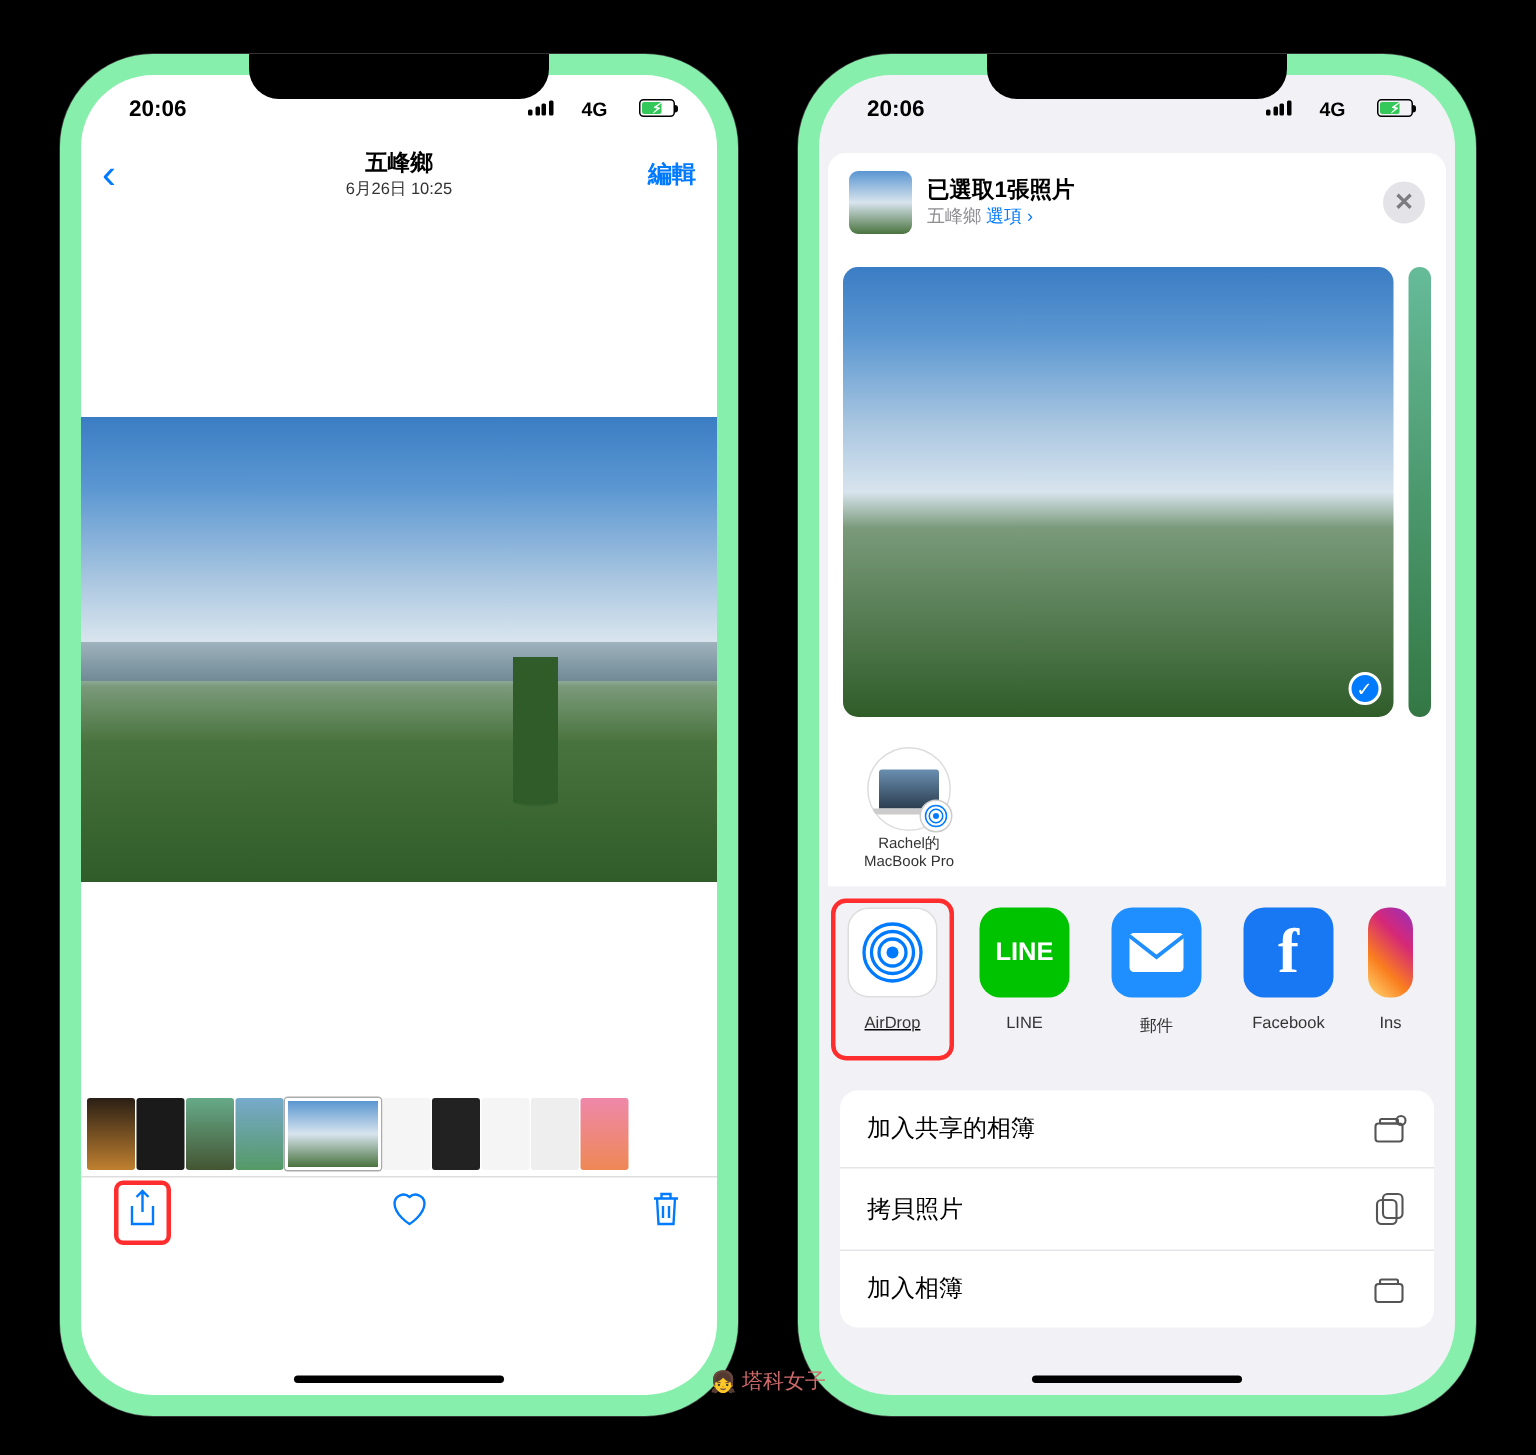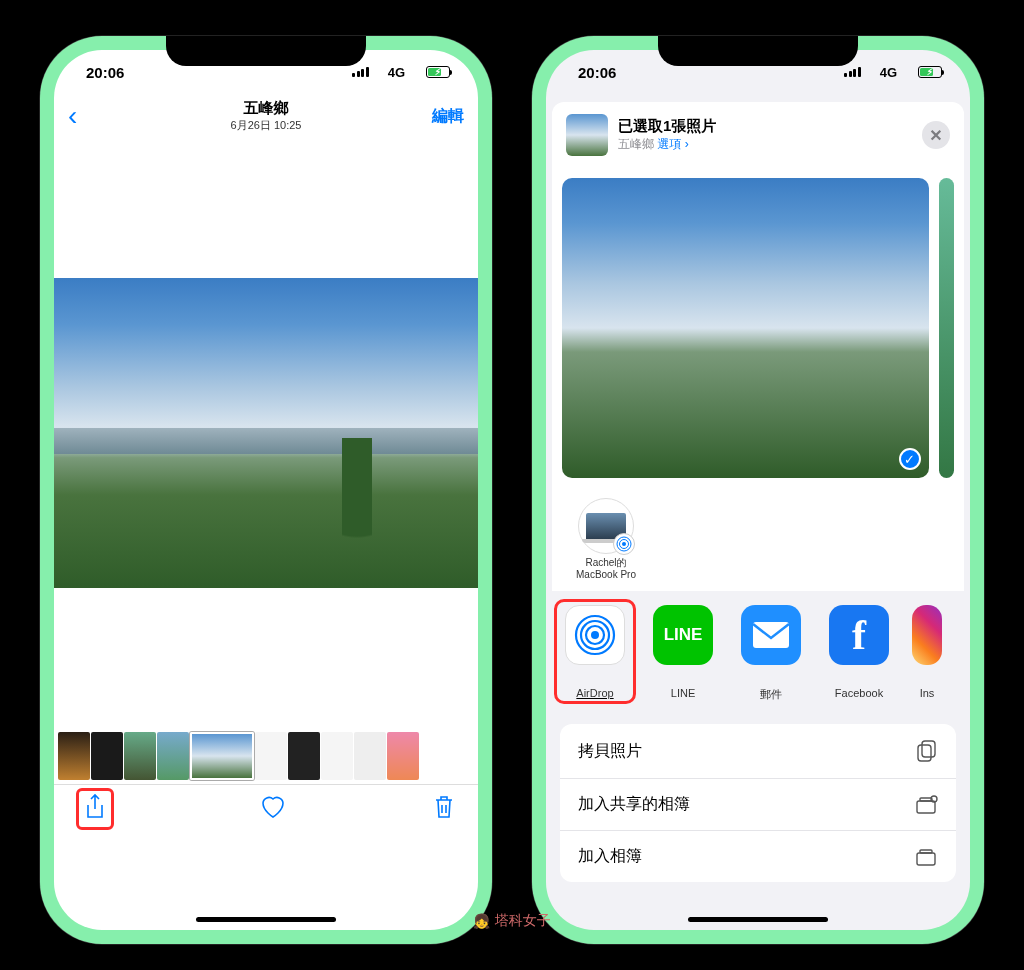--- a/index.html
+++ b/index.html
@@ -127,7 +127,7 @@
   .airdrop-label{font-size:10px;text-align:center;line-height:1.2;color:#333;}
 
   .apps-row{background:#f2f2f6;margin:0 6px;padding:14px 8px 10px;display:flex;gap:18px;overflow:hidden;}
-  .app{display:flex;flex-direction:column;align-items:center;gap:22px;width:70px;flex-shrink:0;}
+  .app{display:flex;flex-direction:column;align-items:center;gap:11px;width:70px;flex-shrink:0;}
   .app .icon{width:60px;height:60px;border-radius:14px;display:flex;align-items:center;justify-content:center;font-size:30px;font-weight:700;color:#fff;}
   .app .lbl{font-size:11px;color:#333;}
   .hl-app{border:3px solid #ff2d2d;border-radius:10px;padding:3px 3px 2px;margin:-6px -6px -2px;text-decoration:underline;}

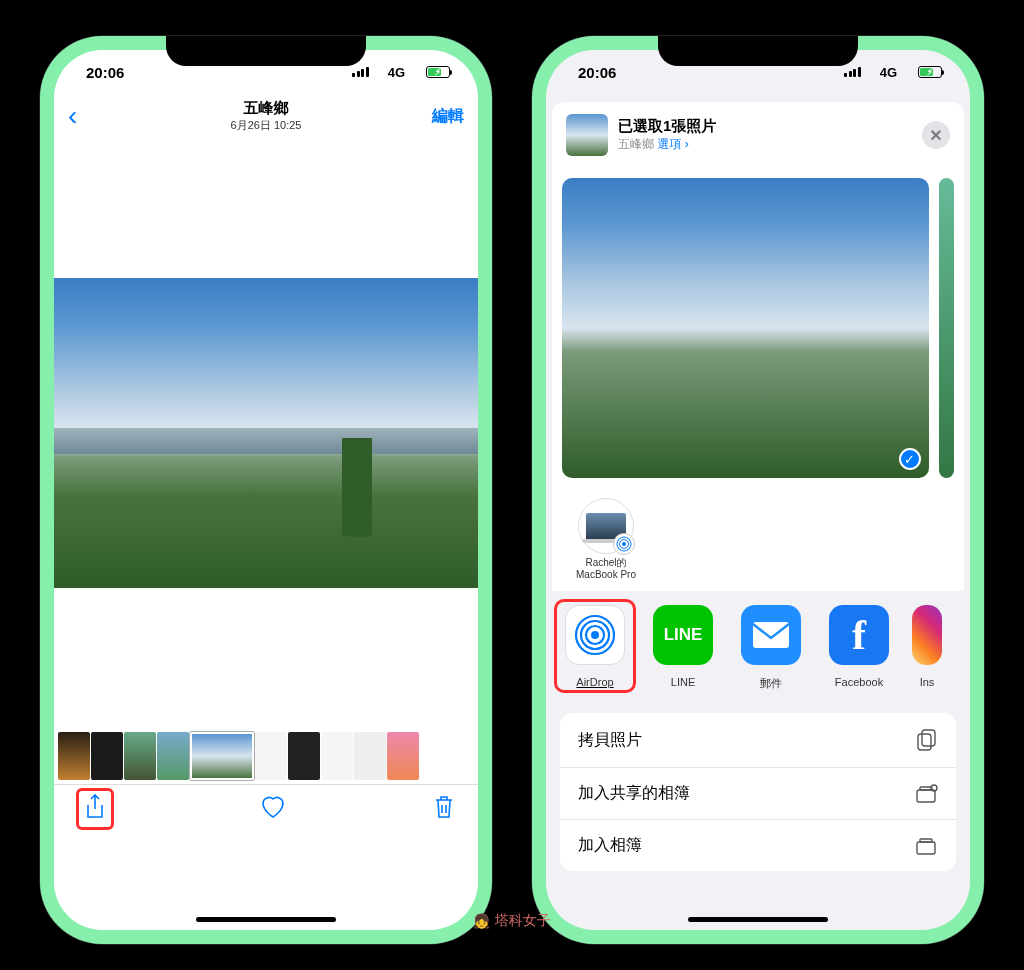--- a/index.html
+++ b/index.html
@@ -130,7 +130,7 @@
   .app{display:flex;flex-direction:column;align-items:center;gap:11px;width:70px;flex-shrink:0;}
   .app .icon{width:60px;height:60px;border-radius:14px;display:flex;align-items:center;justify-content:center;font-size:30px;font-weight:700;color:#fff;}
   .app .lbl{font-size:11px;color:#333;}
-  .hl-app{border:3px solid #ff2d2d;border-radius:10px;padding:3px 3px 2px;margin:-6px -6px -2px;text-decoration:underline;}
+  .hl-app{border:3px solid #ff2d2d;border-radius:10px;padding:3px 3px 16px;margin:-6px -6px -2px;text-decoration:underline;}
   .ic-airdrop{background:#fff;border:0.5px solid #ddd;}
   .ic-line{background:#00c300;}
   .ic-mail{background:#1f8fff;}

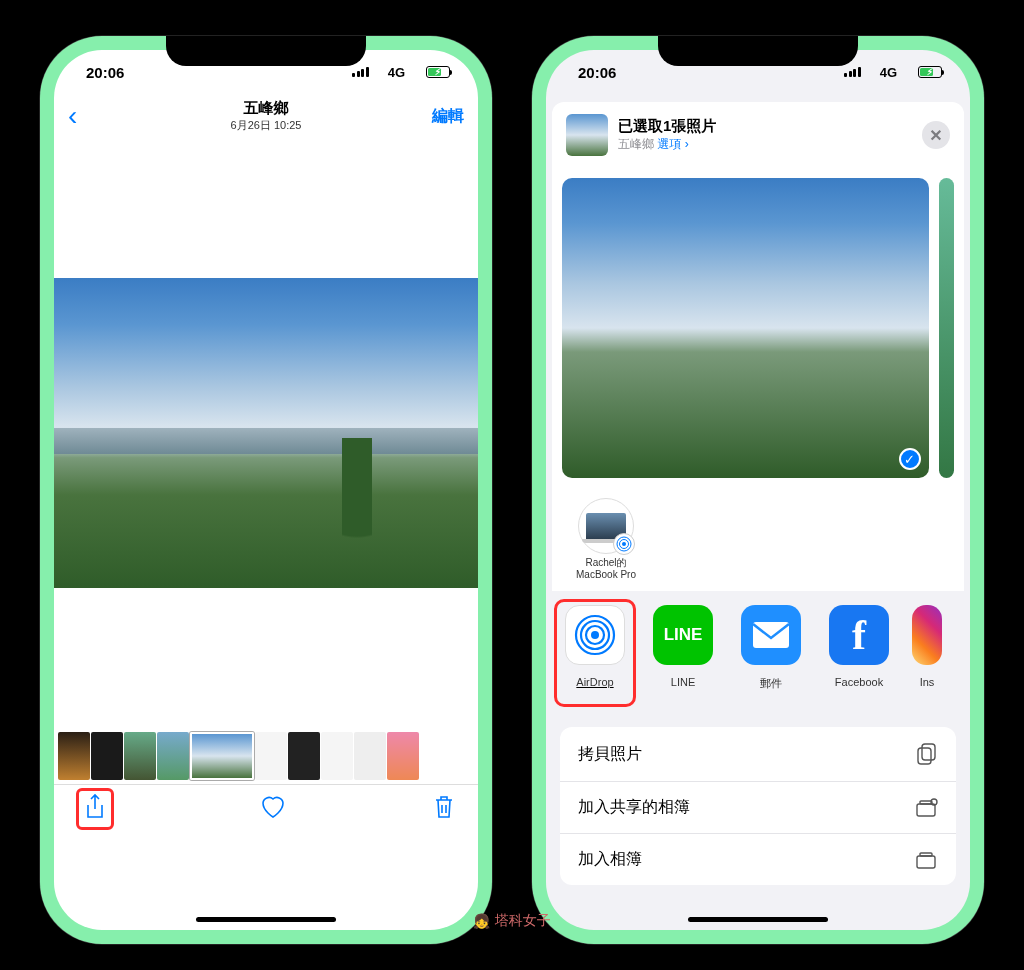--- a/index.html
+++ b/index.html
@@ -323,13 +323,6 @@
 
       <div class="actions">
         <div class="action-row">
-          <span>拷貝照片</span>
-          <svg width="22" height="24" viewBox="0 0 22 24">
-            <rect x="6" y="2" width="13" height="16" rx="3"></rect>
-              <rect x="2" y="6" width="13" height="16" rx="3"></rect>
-          </svg>
-        </div>
-        <div class="action-row">
           <span>加入共享的相簿</span>
           <svg width="24" height="20" viewBox="0 0 24 20">
             <rect x="3" y="6" width="18" height="12" rx="2"></rect>
@@ -338,6 +331,13 @@
           </svg>
         </div>
         <div class="action-row">
+          <span>拷貝照片</span>
+          <svg width="22" height="24" viewBox="0 0 22 24">
+            <rect x="6" y="2" width="13" height="16" rx="3"></rect>
+              <rect x="2" y="6" width="13" height="16" rx="3"></rect>
+          </svg>
+        </div>
+        <div class="action-row">
           <span>加入相簿</span>
           <svg width="24" height="20" viewBox="0 0 24 20">
             <rect x="3" y="6" width="18" height="12" rx="2"></rect>

